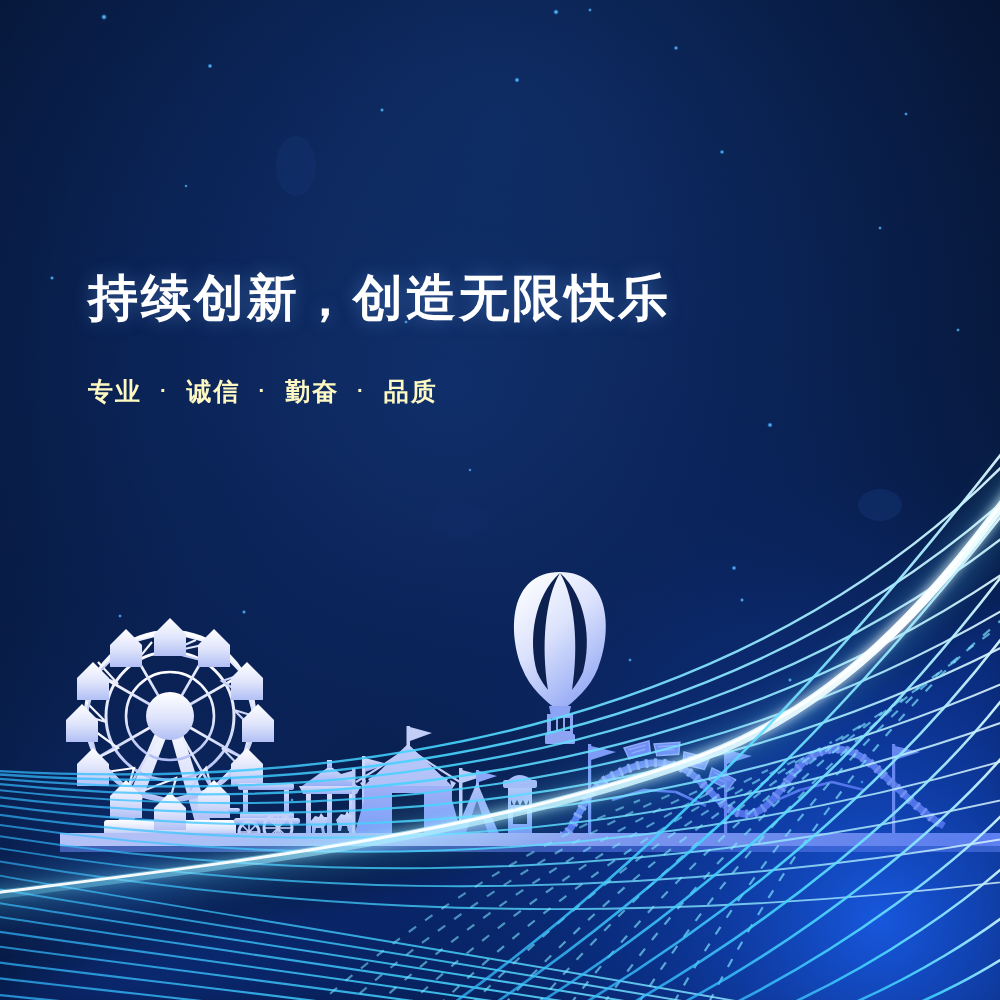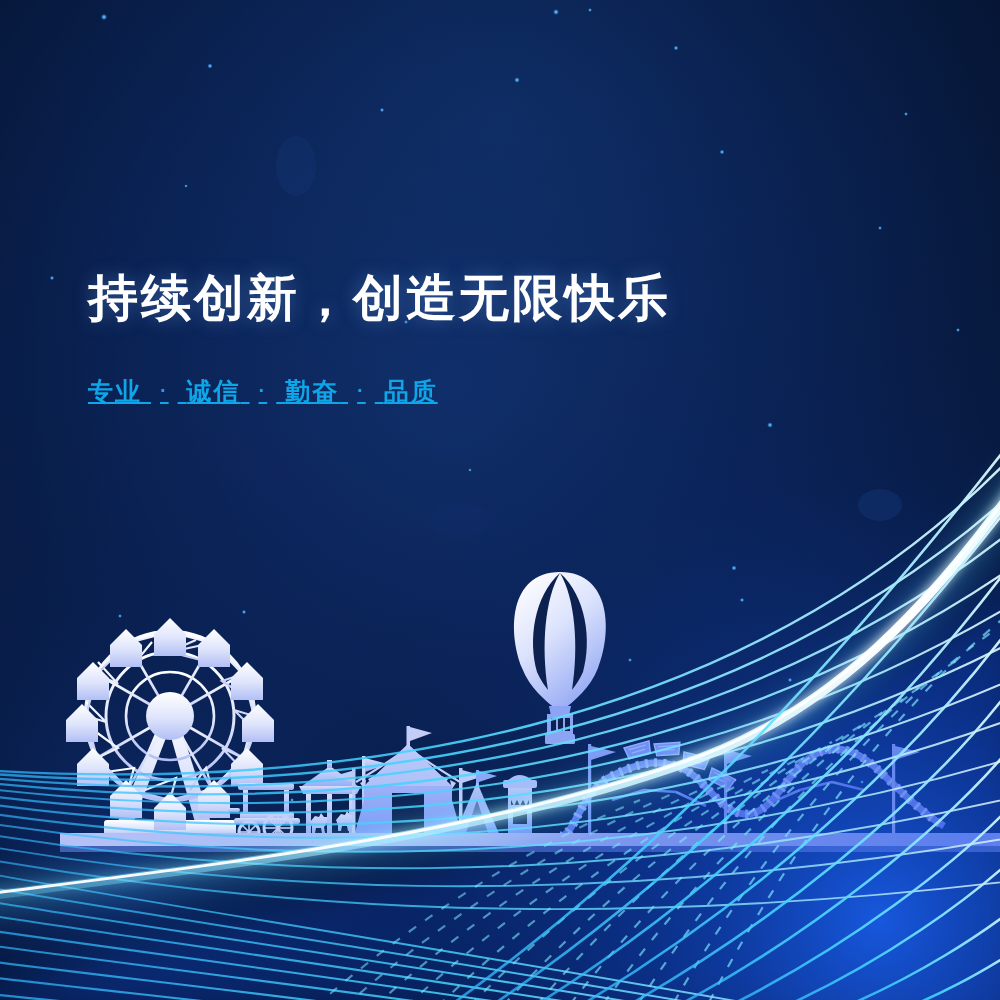--- a/index.html
+++ b/index.html
@@ -48,11 +48,10 @@
     top: 375px;
     font-size: 25px;
     font-weight: bold;
-    color: #0ea5e9;
+    color: #fef9c3;
     letter-spacing: 2px;
     white-space: nowrap;
     line-height: 1.3;
-    text-decoration: underline;
   }
   .subtitle .sep {
     padding: 0 9px;

